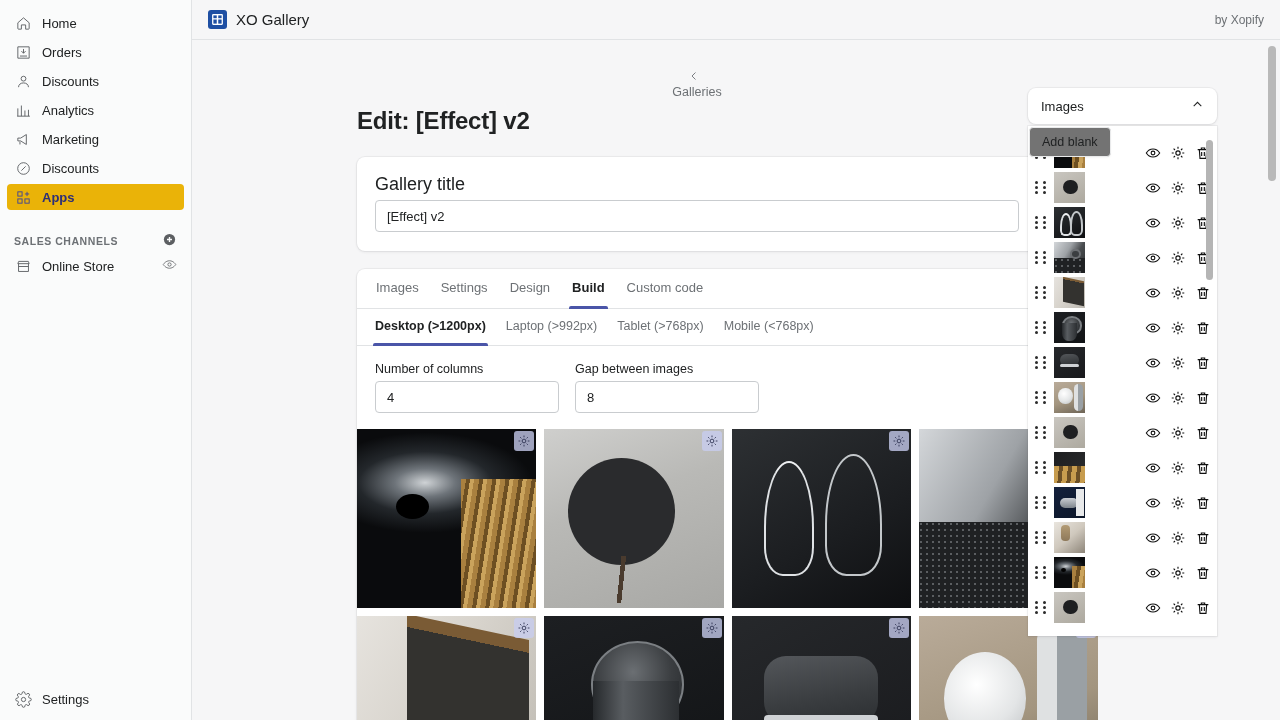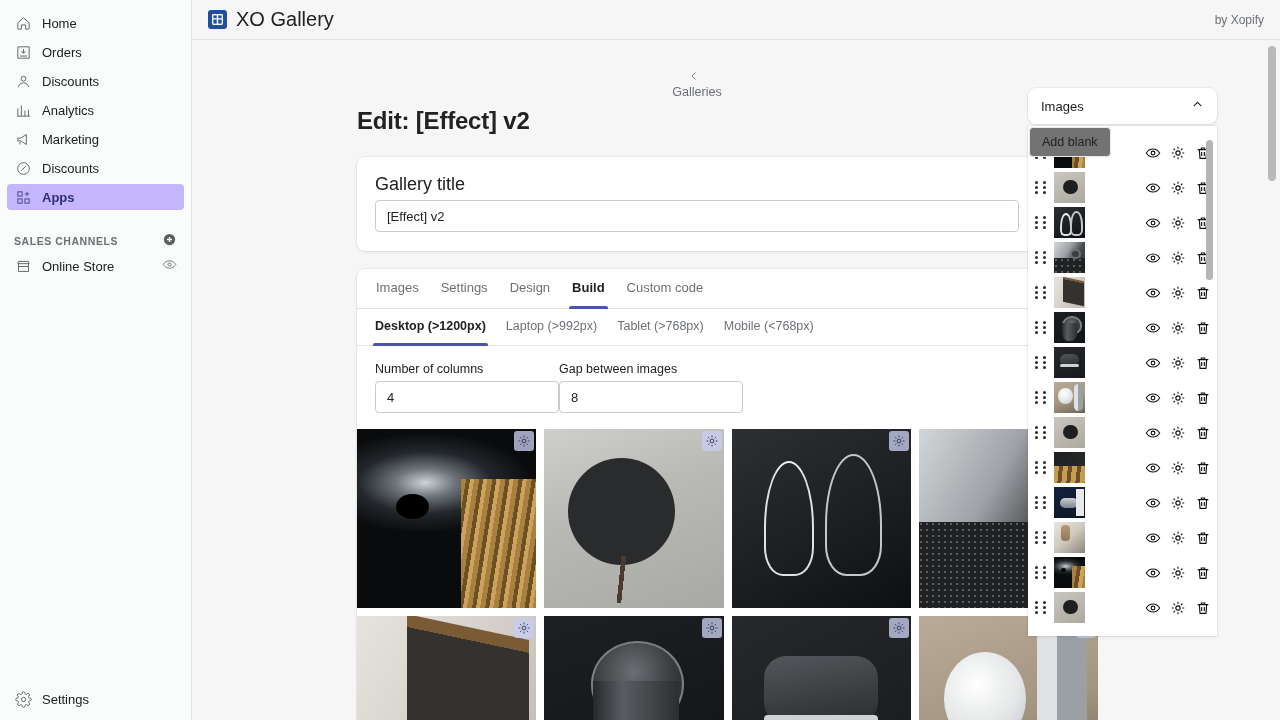--- a/index.html
+++ b/index.html
@@ -74,7 +74,7 @@
     margin-right: 9px;
   }
   .brand-logo svg { width: 13px; height: 13px; }
-  .brand-name { font-size: 20px; color: #202223; text-align: right; }
+  .brand-name { font-size: 15px; color: #202223; text-align: right; }
   .byline { position: absolute; right: 16px; font-size: 12px; color: #6d7175; }
 
   .content-scroll { position:absolute; top:40px; left:0; right:0; bottom:0; overflow:hidden; }

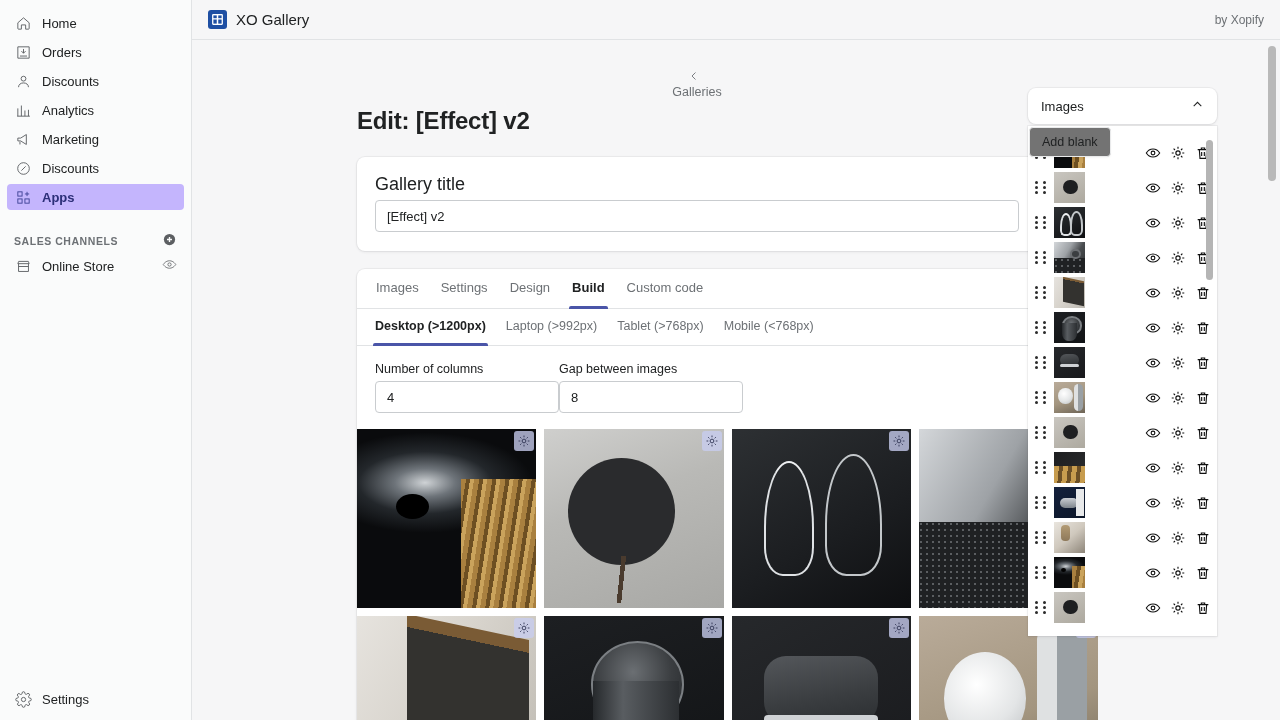--- a/index.html
+++ b/index.html
@@ -38,7 +38,7 @@
   .nav-item + .nav-item { margin-top: 3px; }
   .nav-item .ico { width: 19px; height: 19px; margin-right: 9px; display:flex; align-items:center; justify-content:center; flex: 0 0 19px; }
   .nav-item .ico svg { width: 17px; height: 17px; stroke: #5c5f62; fill: none; stroke-width: 1.3; }
-  .nav-item.active { background: #c4b5fd; color: #2c2f78; font-weight: 600; }
+  .nav-item.active { background: #eab308; color: #2c2f78; font-weight: 600; }
   .nav-item.active .ico svg { stroke: #3f4396; }
   .nav-label { white-space: nowrap; }
 

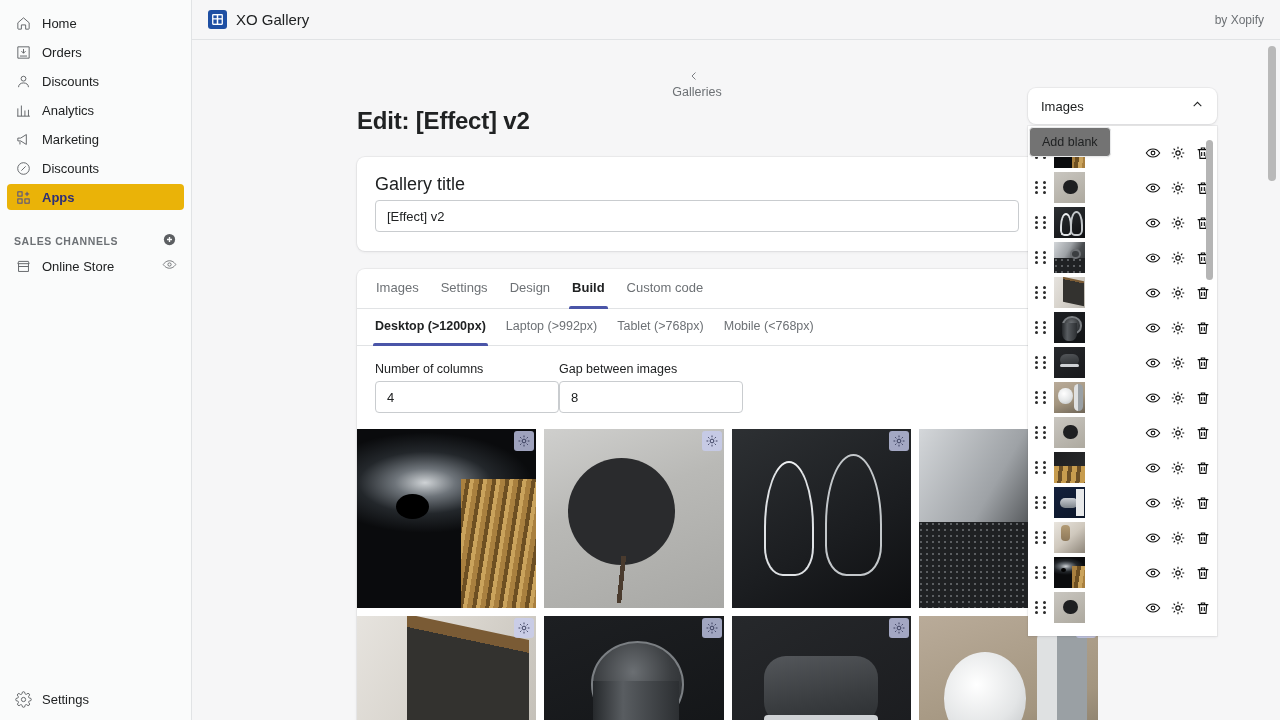--- a/index.html
+++ b/index.html
@@ -119,7 +119,7 @@
     background: #4a55a8; border-radius: 2px 2px 0 0;
   }
 
-  .controls { display: flex; padding: 16px 18px 8px 18px; }
+  .controls { display: flex; padding: 16px 18px 8px 18px; gap: 16px; }
   .control { width: 184px; }
   .control-label { font-size: 12.5px; color: #202223; margin-bottom: 5px; }
   .spinner-wrap { display:flex; height: 32px; border: 1px solid #c9cccf; border-radius: 4px; overflow: hidden; background:#fff; }

